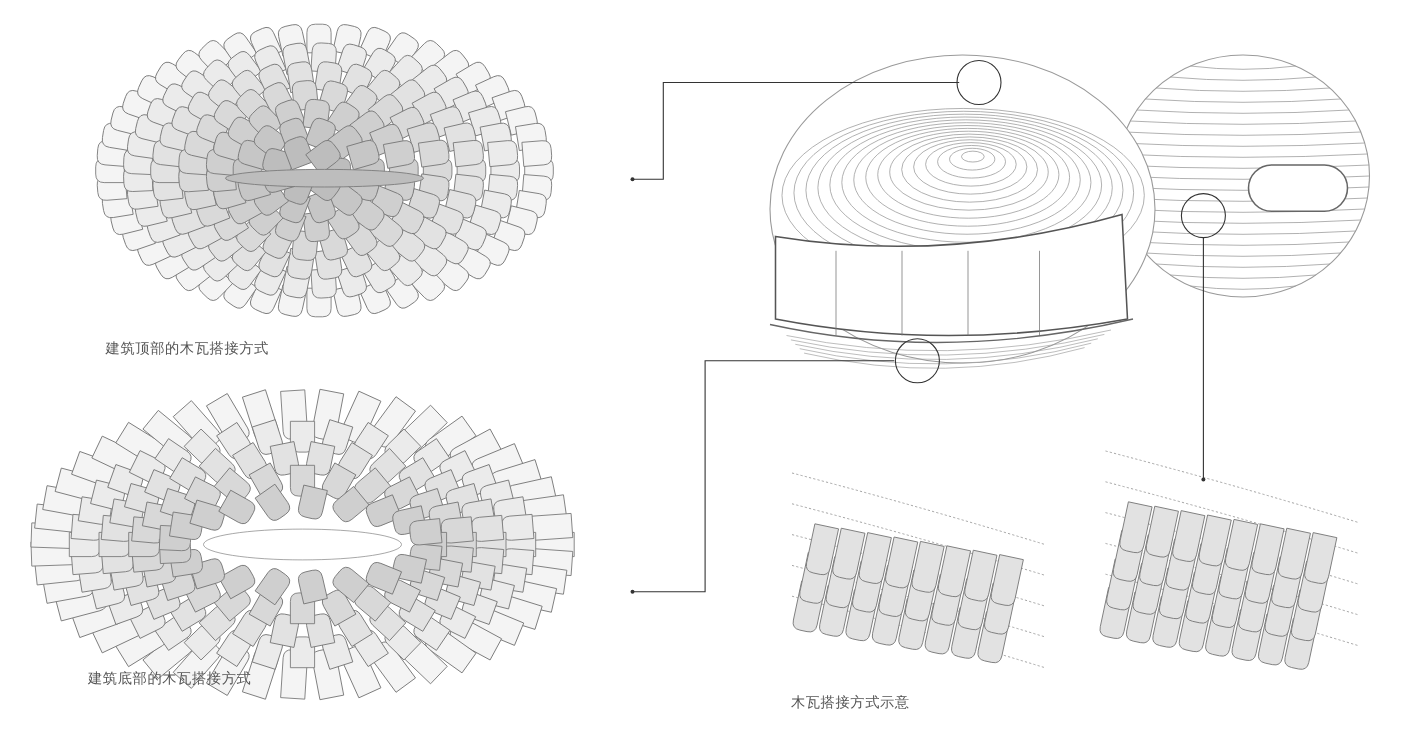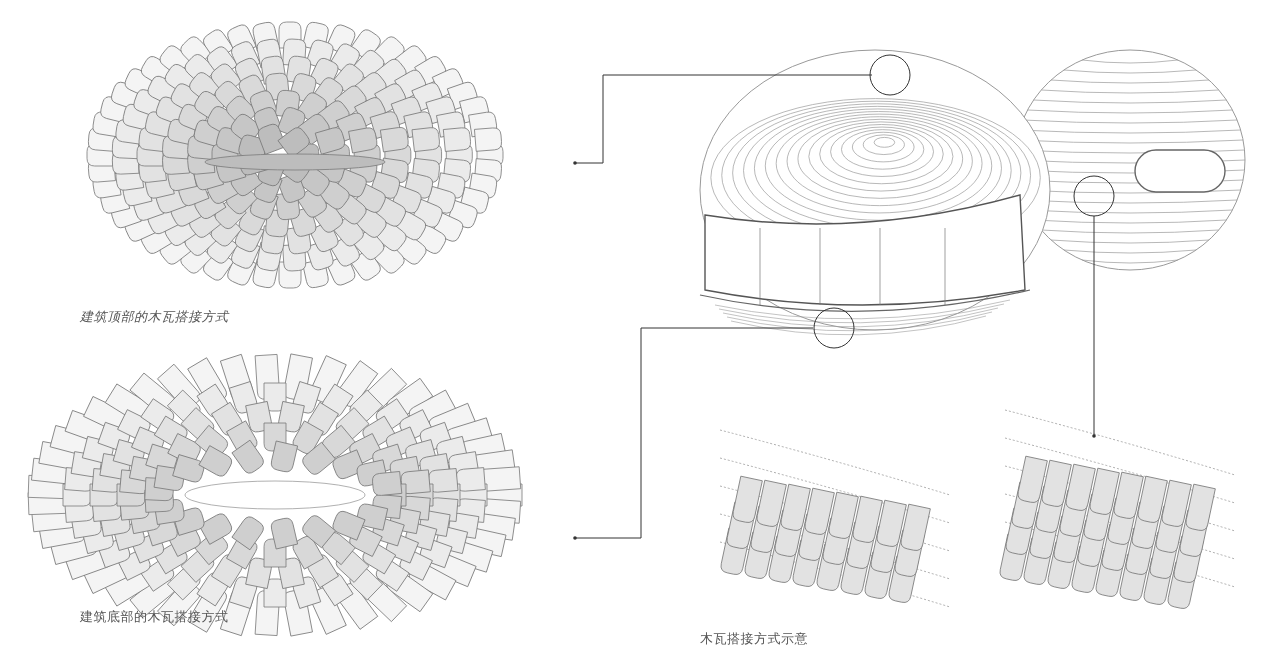--- a/index.html
+++ b/index.html
@@ -1352,7 +1352,7 @@
     </g>
 </svg>
 
-<div class="caption" style="left:80px; top:308px;font-style:italic;">建筑顶部的木瓦搭接方式</div>
+<div class="caption" style="left:96px; top:308px;">建筑顶部的木瓦搭接方式</div>
 <div class="caption" style="left:80px; top:608px;">建筑底部的木瓦搭接方式</div>
 <div class="caption" style="left:700px; top:630px;">木瓦搭接方式示意</div>
 

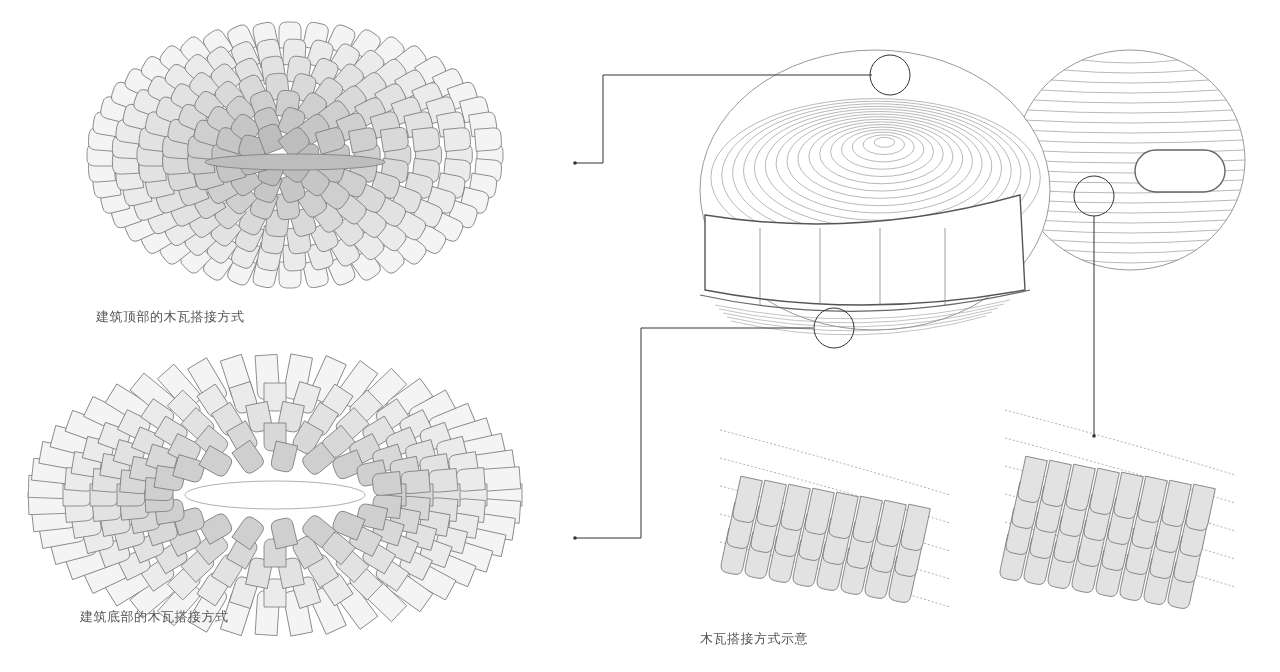--- a/index.html
+++ b/index.html
@@ -1354,6 +1354,6 @@
 
 <div class="caption" style="left:96px; top:308px;">建筑顶部的木瓦搭接方式</div>
 <div class="caption" style="left:80px; top:608px;">建筑底部的木瓦搭接方式</div>
-<div class="caption" style="left:700px; top:630px;">木瓦搭接方式示意</div>
+<div class="caption" style="left:719px; top:630px;">木瓦搭接方式示意</div>
 
 </body></html>

